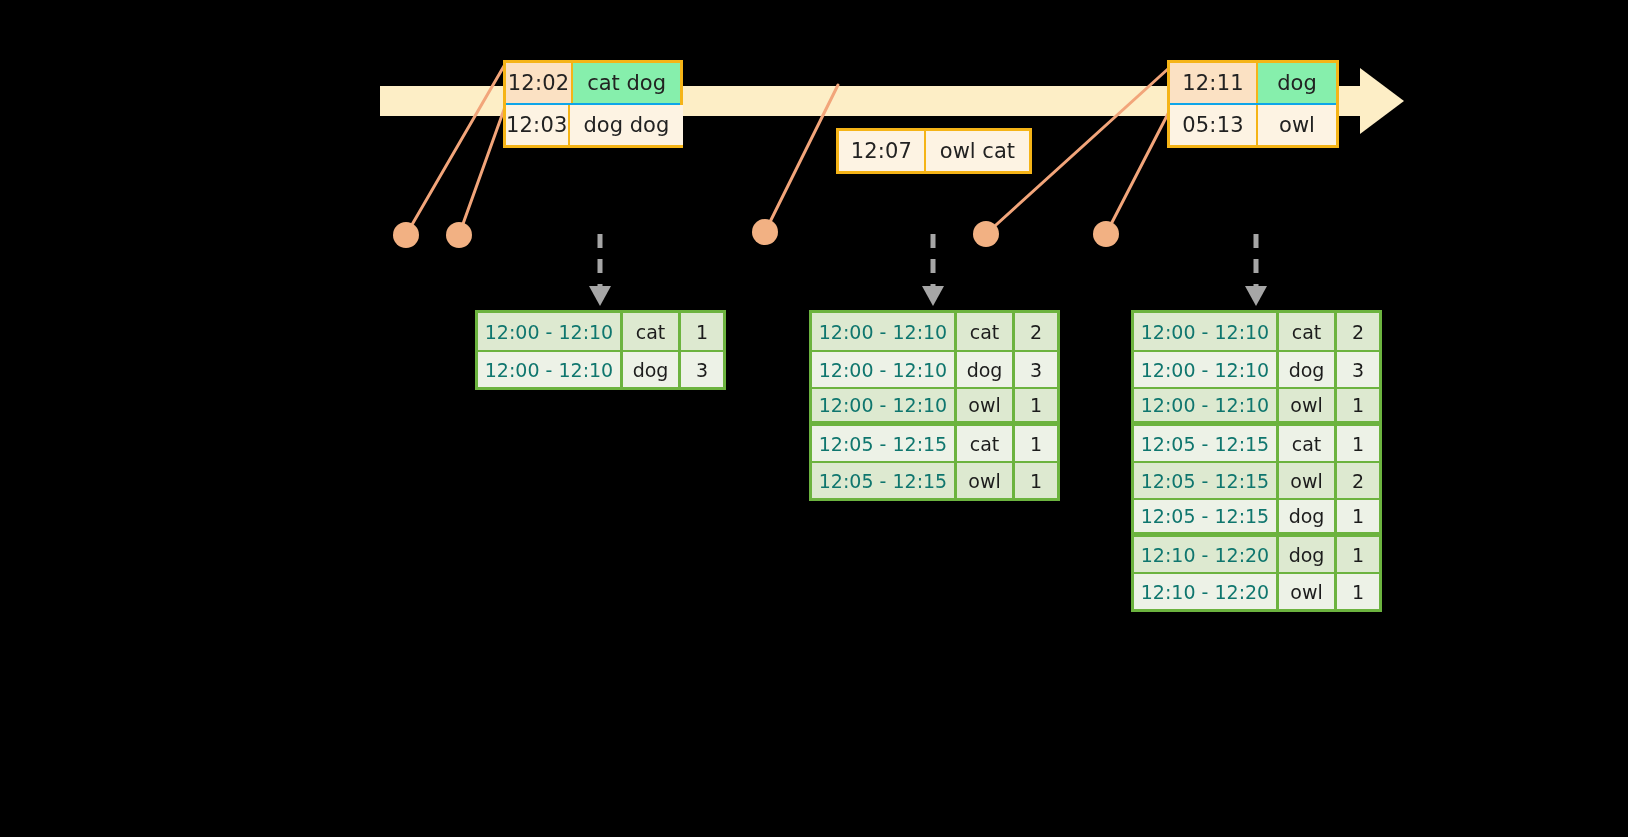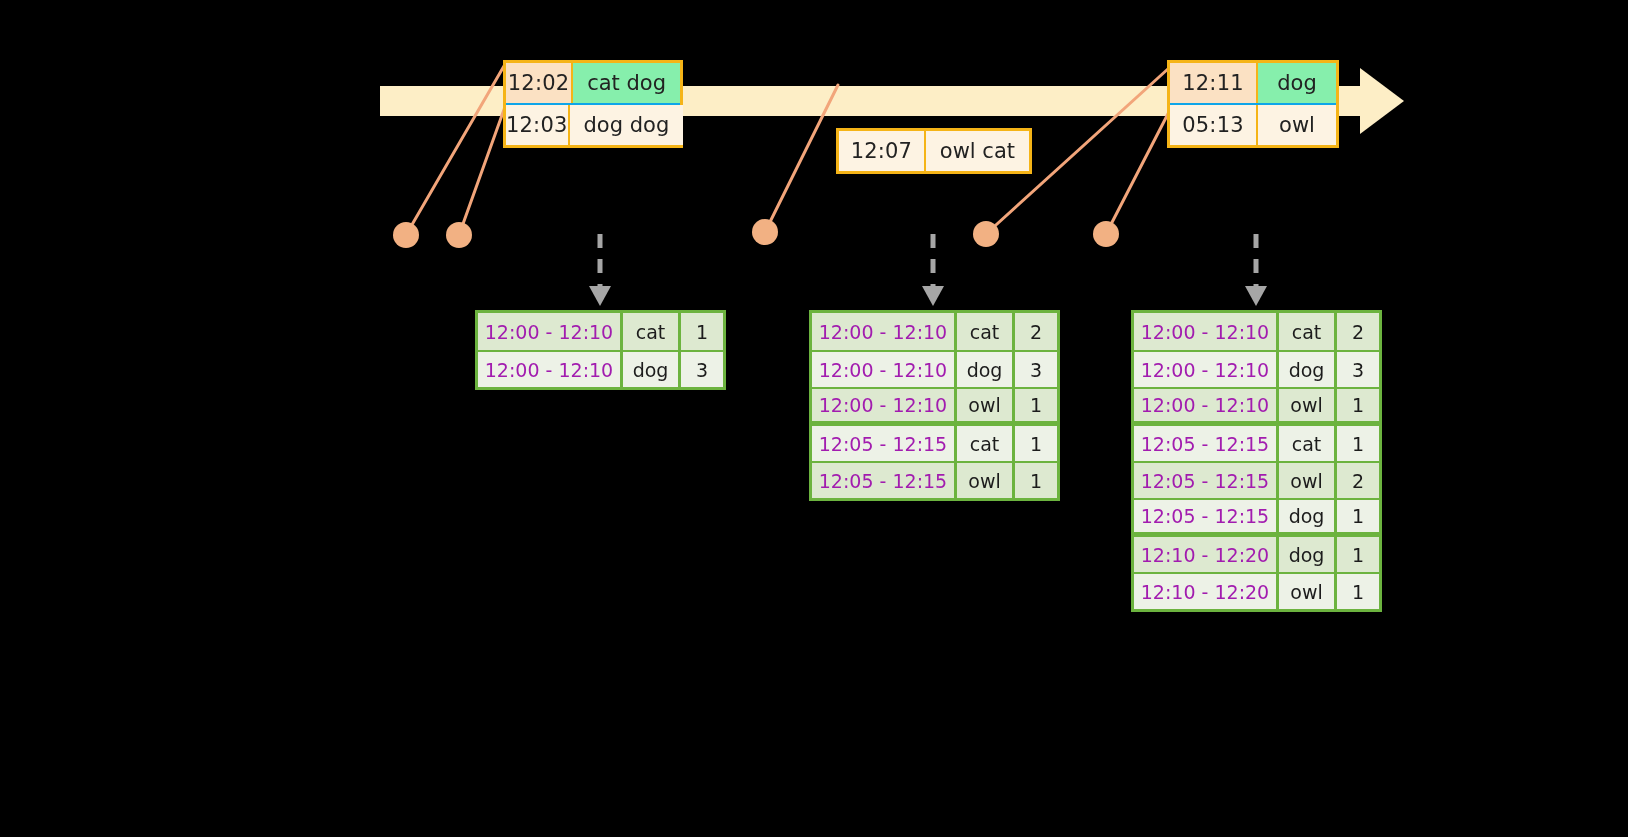--- a/index.html
+++ b/index.html
@@ -94,7 +94,7 @@
     align-items: center;
     justify-content: center;
     font-size: 19px;
-    color: #a21caf;
+    color: #0f766e;
     border-right: 3px solid #6cb33f;
     box-sizing: border-box;
   }

